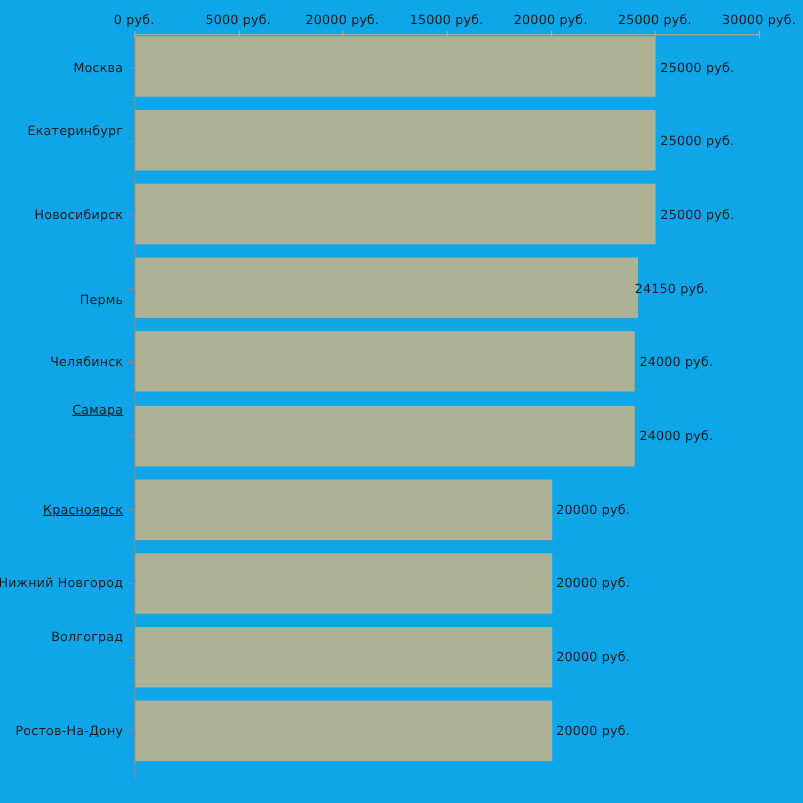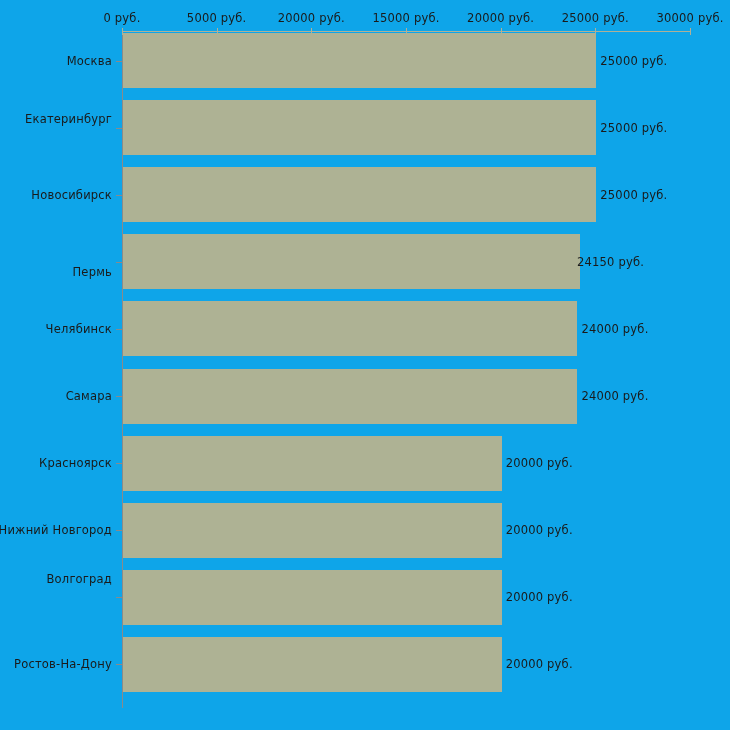--- a/index.html
+++ b/index.html
@@ -126,7 +126,7 @@
       <div class="cat-label" style="top: 194.7px;">Новосибирск</div>
       <div class="cat-label" style="top: 272px;">Пермь</div>
       <div class="cat-label" style="top: 328.9px;">Челябинск</div>
-      <div class="cat-label" style="top: 396px;">Самара</div>
+      <div class="cat-label" style="top: 372px; text-decoration: underline;">Самара</div>
       <div class="cat-label" style="top: 463.1px;">Красноярск</div>
       <div class="cat-label" style="top: 530.2px;">Нижний Новгород</div>
       <div class="cat-label" style="top: 579px;">Волгоград</div>

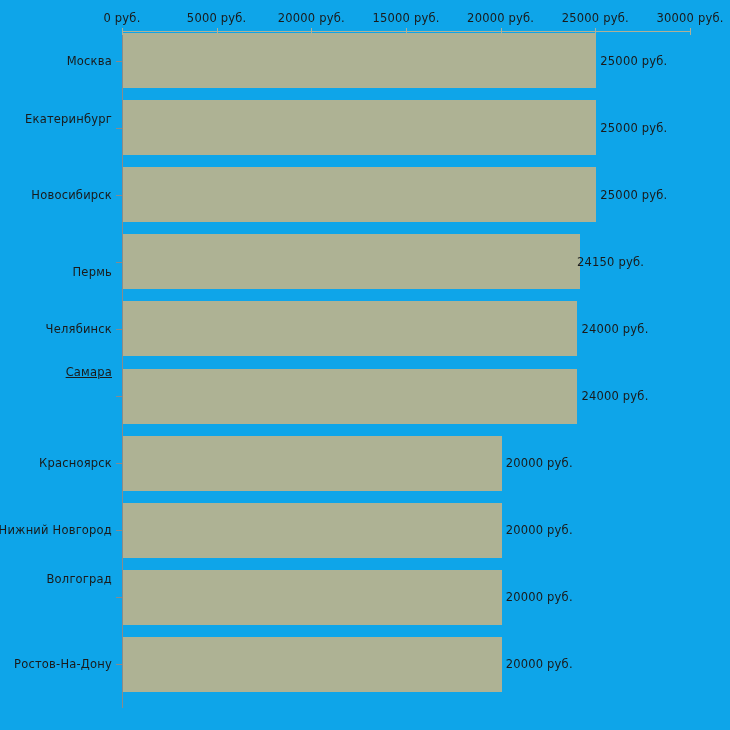--- a/index.html
+++ b/index.html
@@ -127,7 +127,7 @@
       <div class="cat-label" style="top: 272px;">Пермь</div>
       <div class="cat-label" style="top: 328.9px;">Челябинск</div>
       <div class="cat-label" style="top: 372px; text-decoration: underline;">Самара</div>
-      <div class="cat-label" style="top: 463.1px;">Красноярск</div>
+      <div class="cat-label" style="top: 463.1px; text-decoration: underline;">Красноярск</div>
       <div class="cat-label" style="top: 530.2px;">Нижний Новгород</div>
       <div class="cat-label" style="top: 579px;">Волгоград</div>
       <div class="cat-label" style="top: 664.4px;">Ростов-На-Дону</div>

